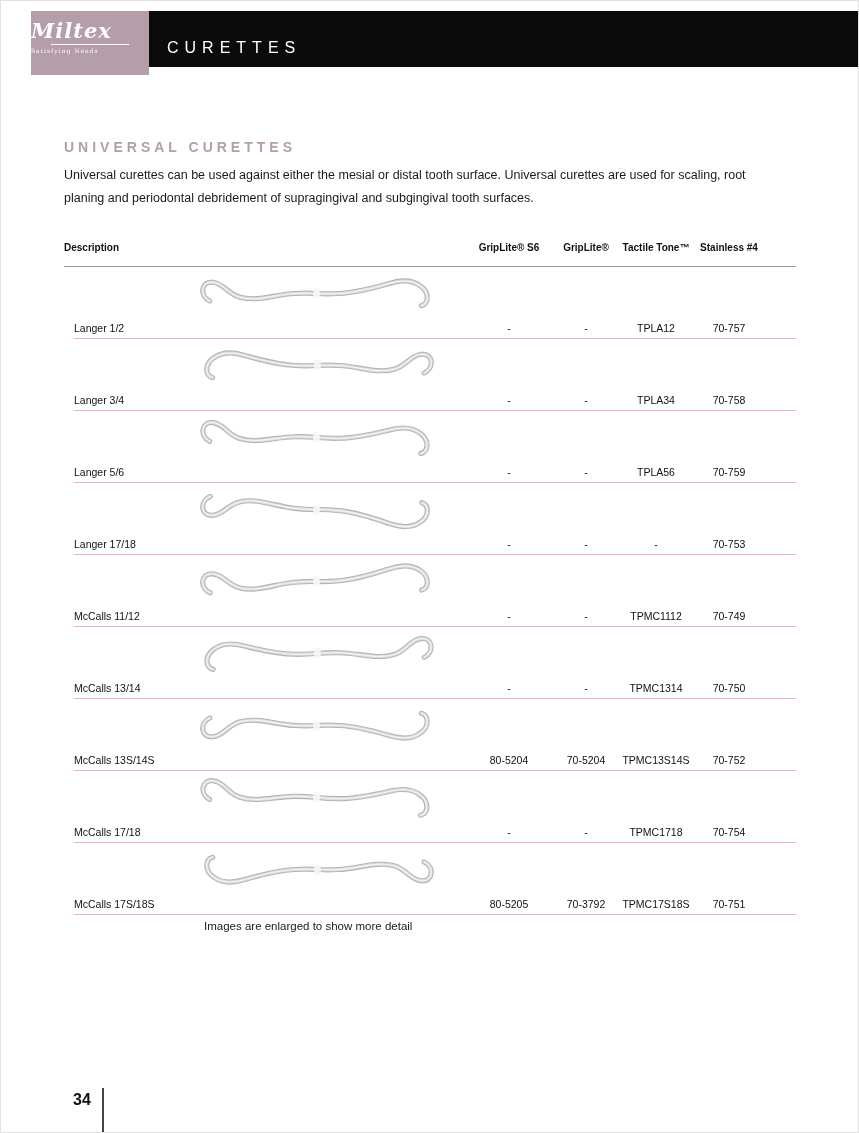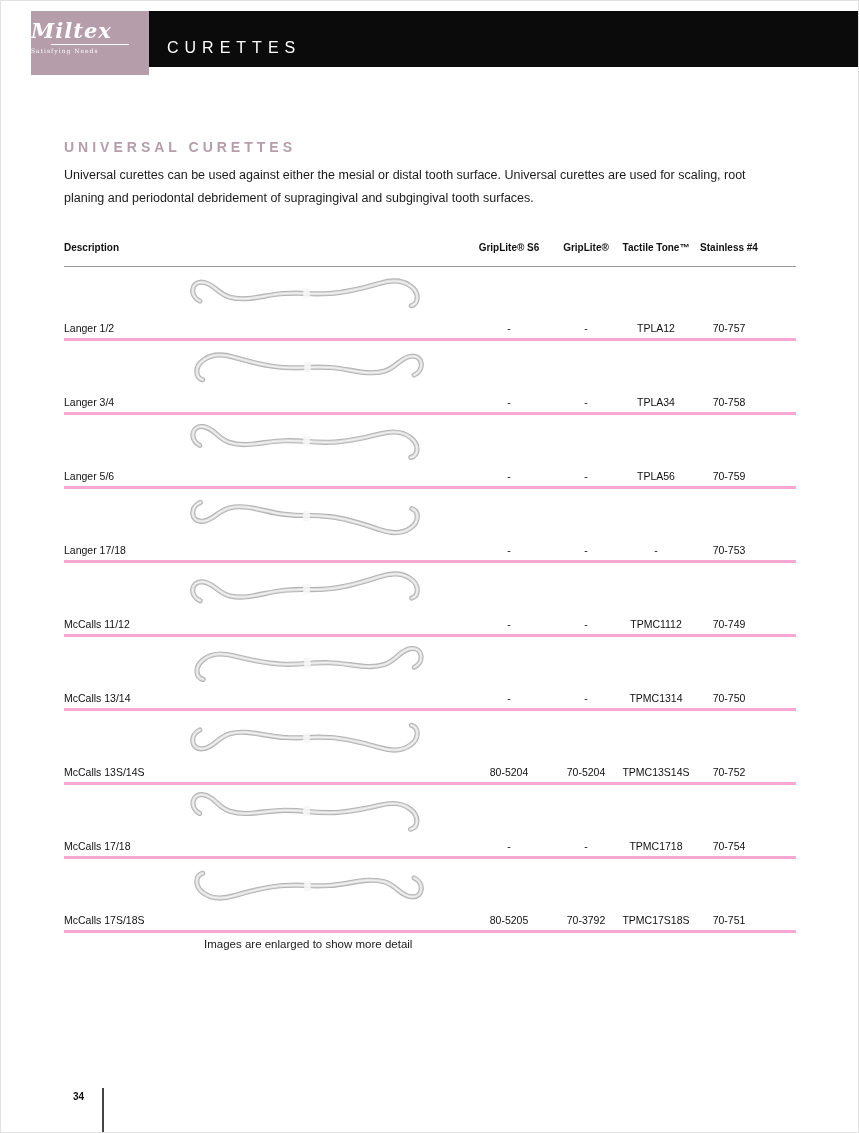--- a/index.html
+++ b/index.html
@@ -48,7 +48,7 @@
   }
   .thead .h{text-align:center;}
   .thead .h0{text-align:left;}
-  .row{position:relative;height:71px;border-bottom:3px solid #f9a8d4;}
+  .row{position:relative;height:71px;border-bottom:1px solid #f9a8d4;margin-left:10px;}
   .tool-wrap{position:absolute;left:112px;top:3px;width:262px;height:47px;}
   .tool{width:100%;height:100%;display:block;transform-origin:50% 50%;}
   .t1 .tool{transform:scaleX(-1);}

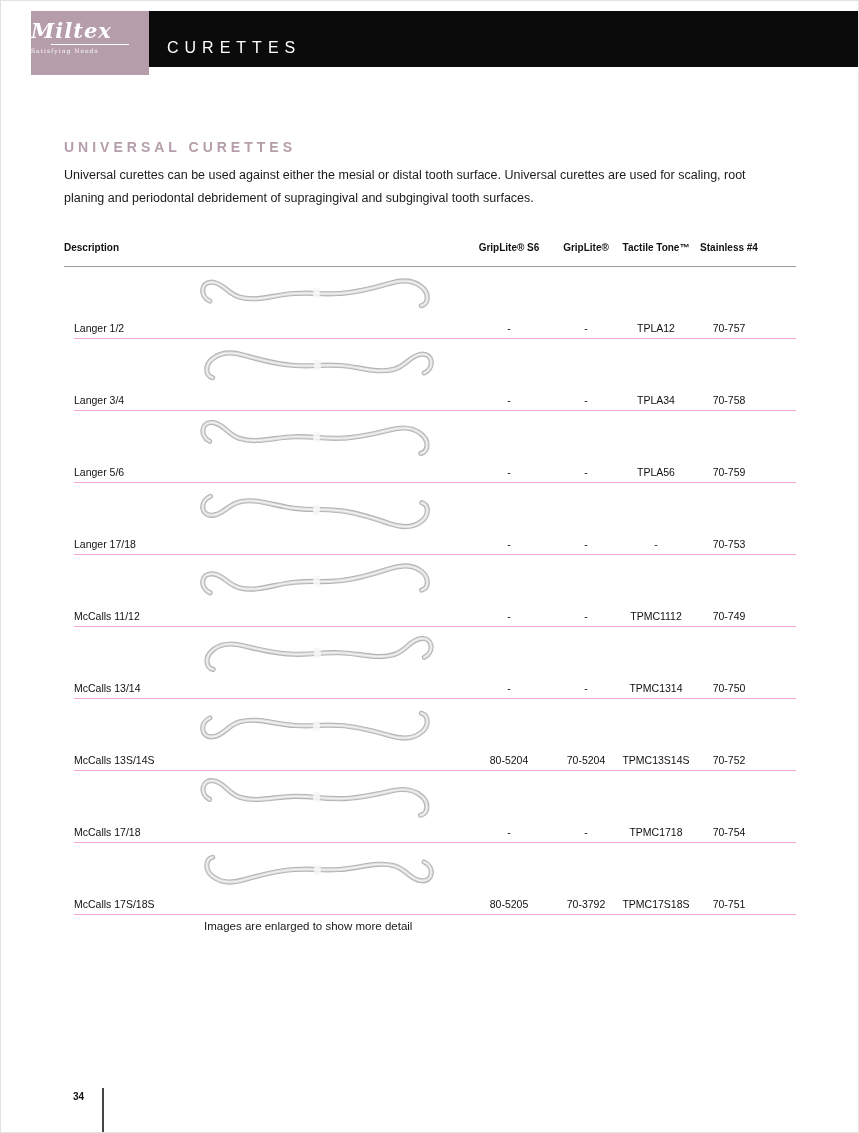--- a/index.html
+++ b/index.html
@@ -67,7 +67,7 @@
     margin:5px 0 0 140px;font-size:11.5px;color:#1a1a1a;
   }
   
-  .footer-num{position:absolute;left:72px;top:1090px;font-size:10px;font-weight:bold;color:#111;}
+  .footer-num{position:absolute;left:72px;top:1090px;font-size:16px;font-weight:bold;color:#111;}
   .footer-div{position:absolute;left:101px;top:1087px;width:2px;height:46px;background:#444;}
   .footer-url{position:absolute;left:115px;top:1148px;font-size:11px;letter-spacing:2px;color:#9a9a9a;}
   .defs-hidden{position:absolute;width:0;height:0;overflow:hidden;}

